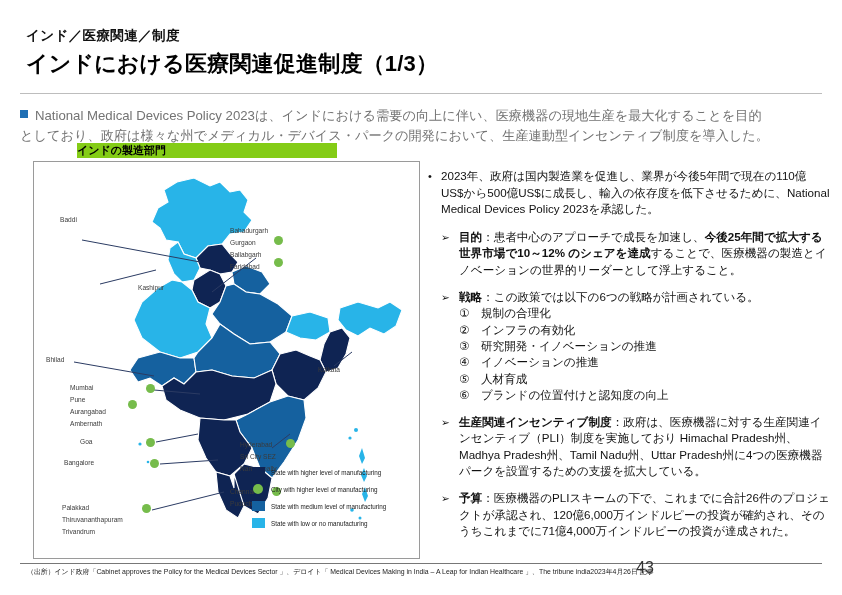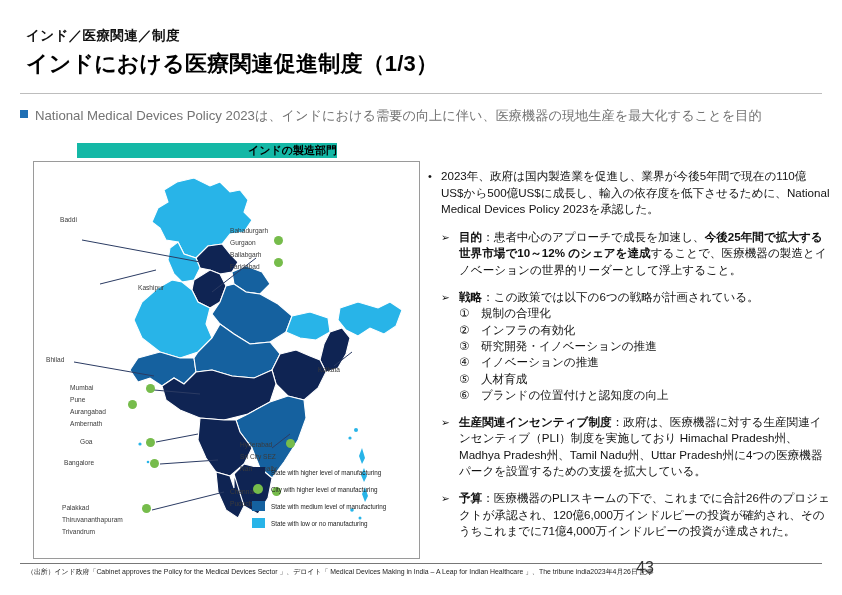--- a/index.html
+++ b/index.html
@@ -101,6 +101,7 @@
 
   <div class="lead">
     <span class="sq"></span><span class="txt">National Medical Devices Policy 2023は、インドにおける需要の向上に伴い、医療機器の現地生産を最大化することを目的</span>
+    <span class="l2">としており、政府は様々な州でメディカル・デバイス・パークの開発において、生産連動型インセンティブ制度を導入した。</span>
   </div>
 
   <div class="map-title">インドの製造部門</div>

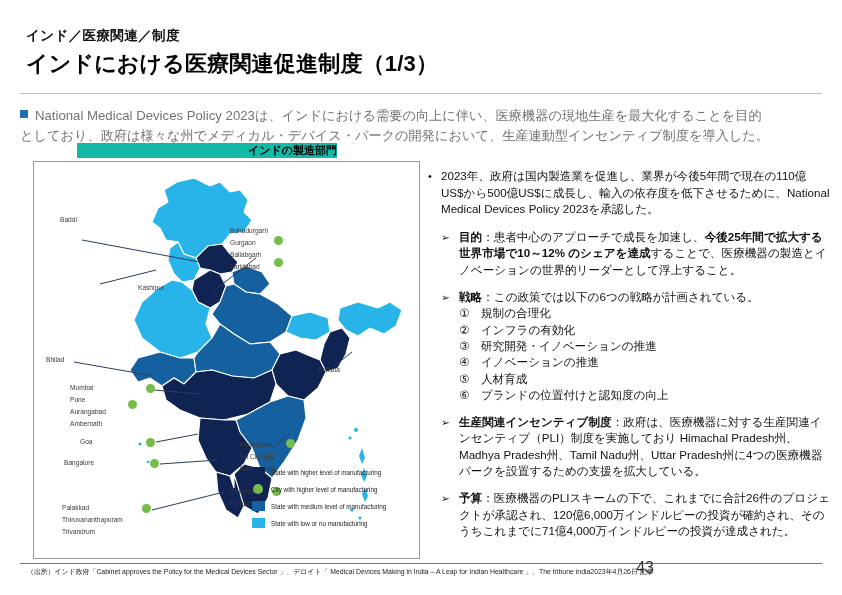--- a/index.html
+++ b/index.html
@@ -38,8 +38,8 @@
   
   .map-title{
     position:absolute;left:77px;top:143px;width:260px;height:15px;
-    background:#14b8a6;color:#000;font-size:11px;font-weight:bold;
-    text-align:right;line-height:15px;
+    background:#84cc16;color:#000;font-size:11px;font-weight:bold;
+    text-align:left;line-height:15px;
   }
   .map-box{
     position:absolute;left:33px;top:161px;width:385px;height:396px;

